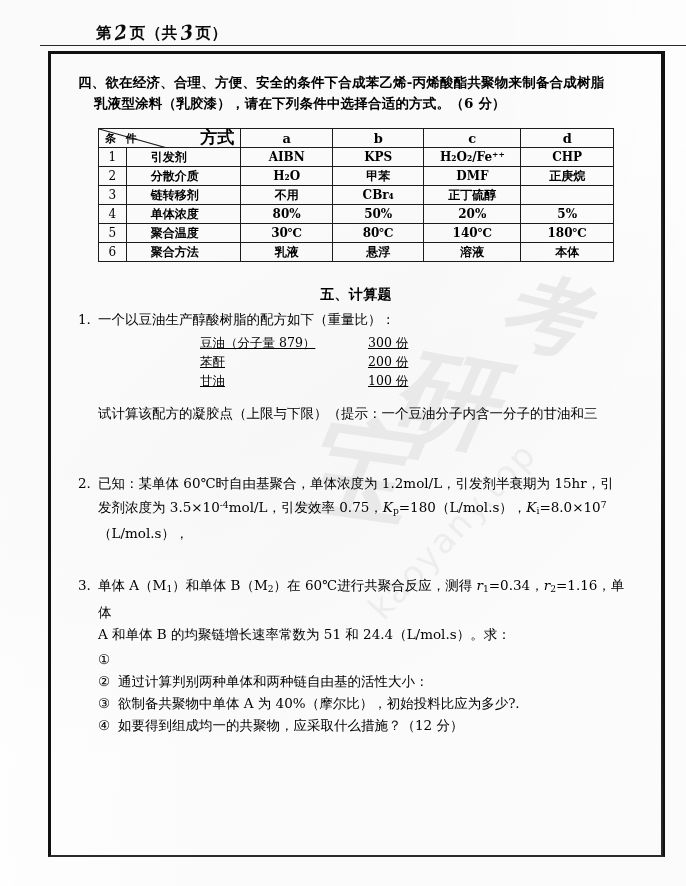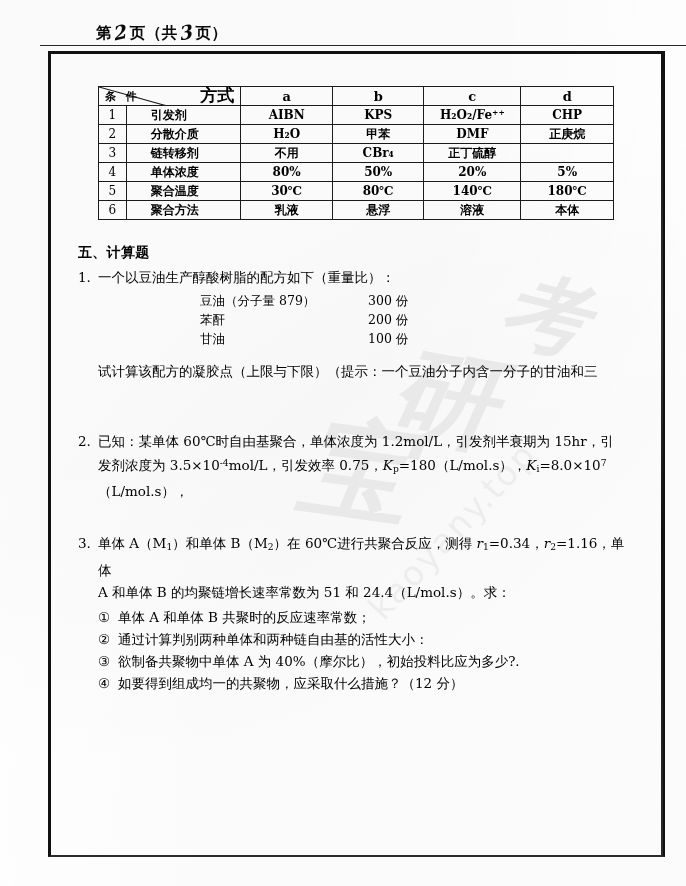--- a/index.html
+++ b/index.html
@@ -269,6 +269,12 @@
 
   <div id="content">
 
+    <div class="q-block">
+      <div class="q-head">
+        <span>四、欲在经济、合理、方便、安全的条件下合成苯乙烯-丙烯酸酯共聚物来制备合成树脂</span>
+        <span class="l2">乳液型涂料（乳胶漆），请在下列条件中选择合适的方式。（6 分）</span>
+      </div>
+    </div>
 
     <div id="cond-table-wrap">
       <table class="cond">

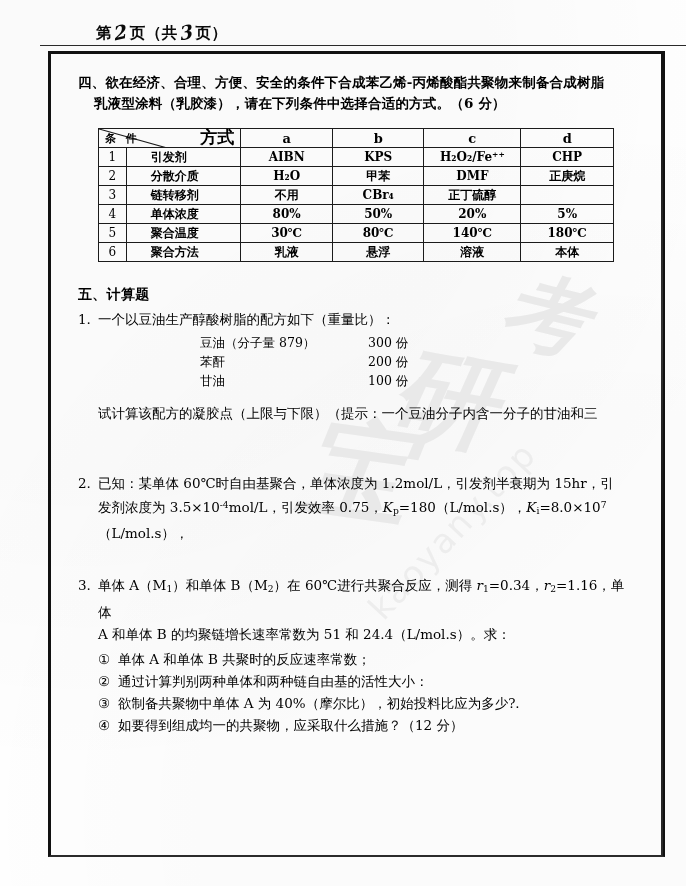--- a/index.html
+++ b/index.html
@@ -144,6 +144,7 @@
     font-size: 14px;
     line-height: 20px;
     letter-spacing: 0.3px;
+    text-align: center;
   }
 
   

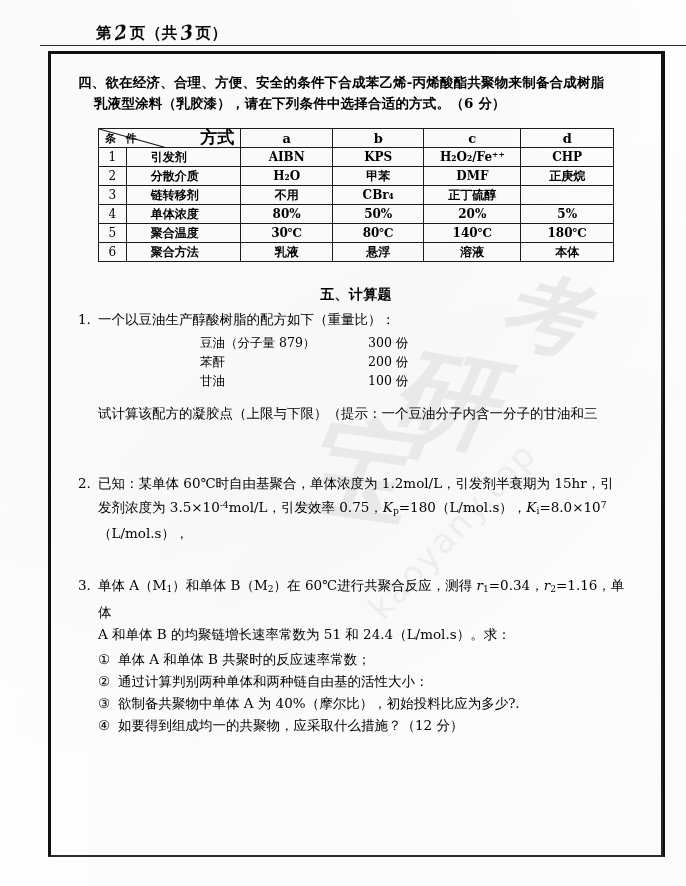--- a/index.html
+++ b/index.html
@@ -230,6 +230,7 @@
     padding-left: 122px;
     font-size: 12.5px;
     line-height: 19px;
+    text-decoration: underline;
   }
   .recipe-row { display: flex; }
   .recipe-row .r-name { width: 168px; flex: 0 0 168px; }

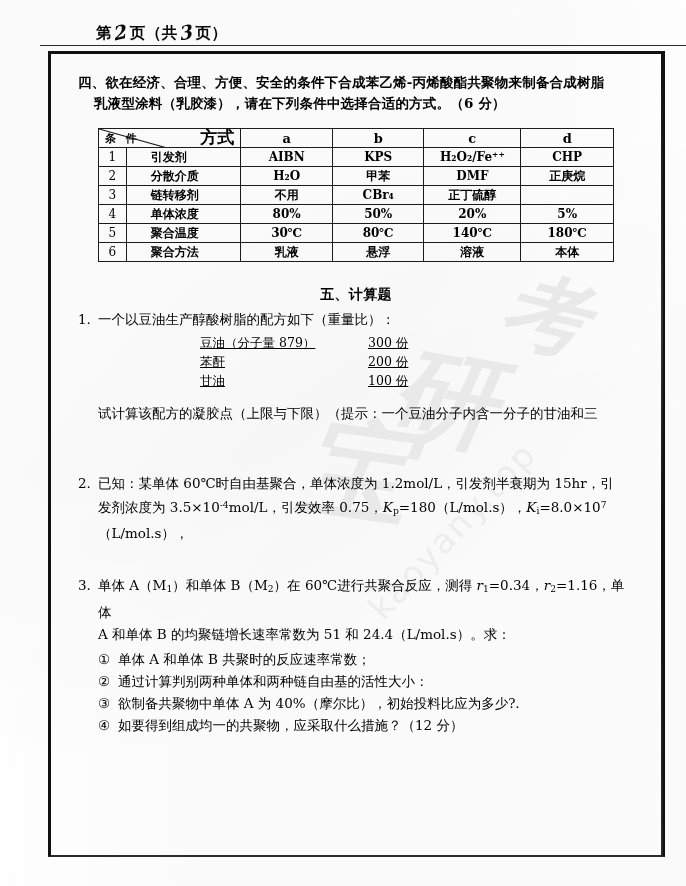--- a/index.html
+++ b/index.html
@@ -402,7 +402,6 @@
           <div class="sub-list" id="q3-subs">
               <div class="sub-item">
                 <span class="s-no">①</span>
-                <span>单体 A 和单体 B 共聚时的反应速率常数；</span>
               </div>
               <div class="sub-item">
                 <span class="s-no">②</span>

